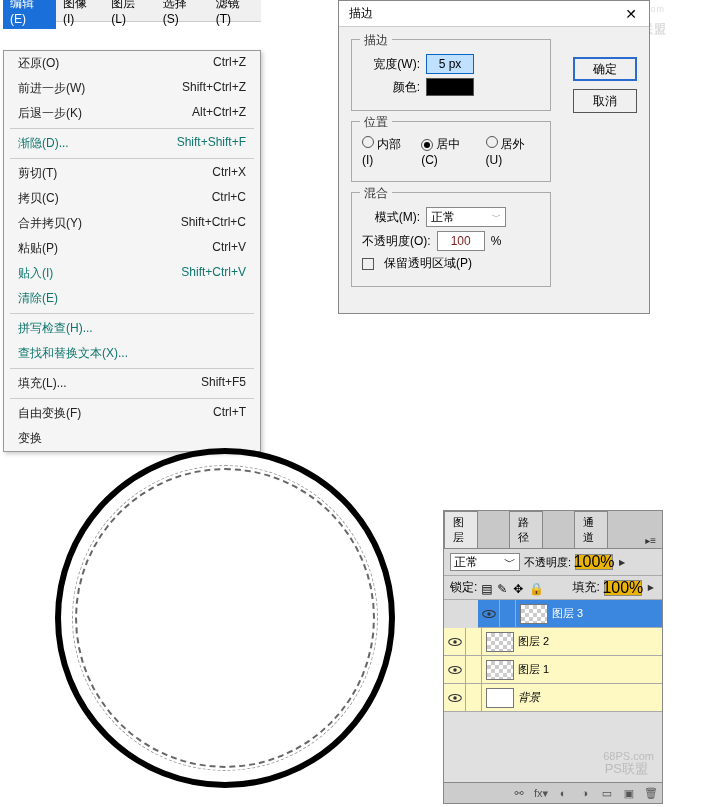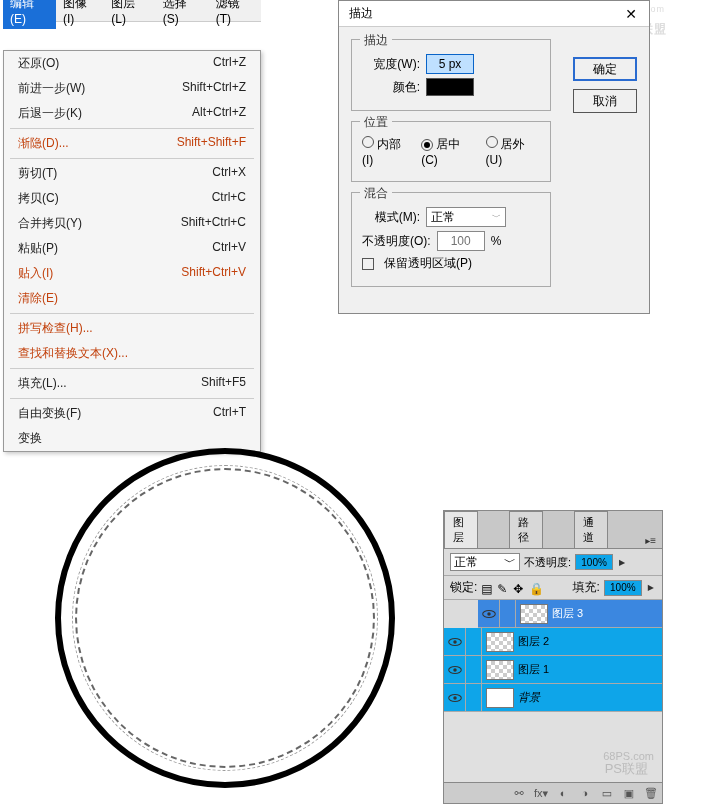--- a/index.html
+++ b/index.html
@@ -11,7 +11,7 @@
 .menubar-item.sel { background: #1a6fd8; color: #fff; }
 .dropdown { position: absolute; left: 3px; top: 22px; width: 258px; background: #f5f5f5; border: 1px solid #999; box-shadow: 2px 2px 4px rgba(0,0,0,.2); margin-top: 28px;}
 .drop-row { display: flex; justify-content: space-between; padding: 4px 14px; color: #222; }
-.drop-row.disabled { color: #c2410c; }
+.drop-row.disabled { color: #0f766e; }
 .drop-row.sel { background: #1a6fd8; color: #fff; }
 .drop-sep { height: 1px; background: #ccc; margin: 2px 6px; }
 

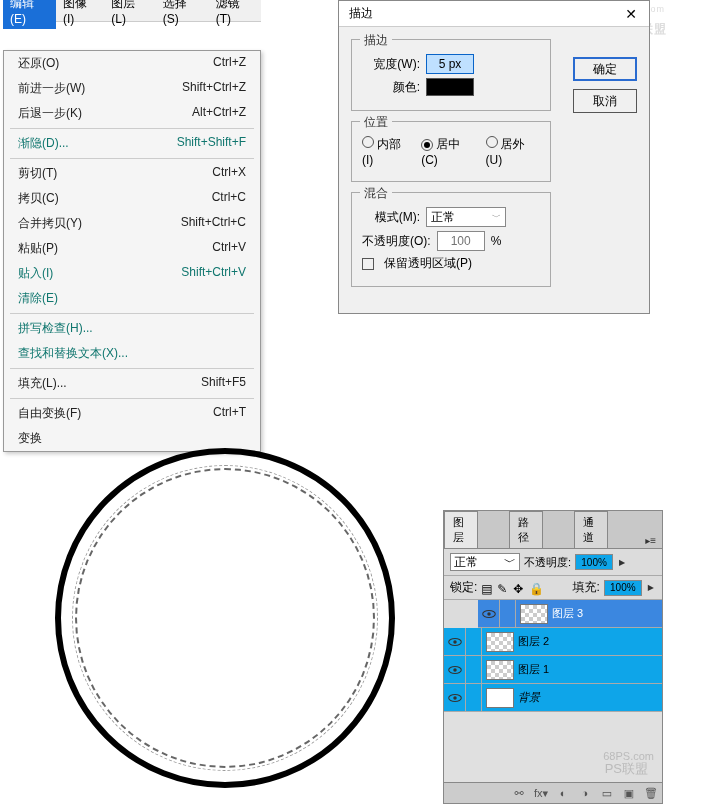--- a/index.html
+++ b/index.html
@@ -25,7 +25,7 @@
 .frow { display: flex; align-items: center; margin: 4px 0; gap: 6px;}
 .frow label { min-width: 58px; text-align: right;}
 .tinput { width: 48px; height: 20px; border: 1px solid #0a64c8; background: #bfe0ff; text-align: center;}
-.tinput.plain { border: 1px solid #888; background: #fff; color:#737373;}
+.tinput.plain { border: 1px solid #888; background: #fff; color:#7f1d1d;}
 .swatch { width: 48px; height: 18px; background: #000; border: 1px solid #555;}
 .radio { width: 12px; height: 12px; border: 1px solid #555; border-radius: 50%; display: inline-flex; align-items: center; justify-content: center; margin-right: 3px;}
 .radio.sel::after{content:""; width:6px; height:6px; background:#000; border-radius:50%;}

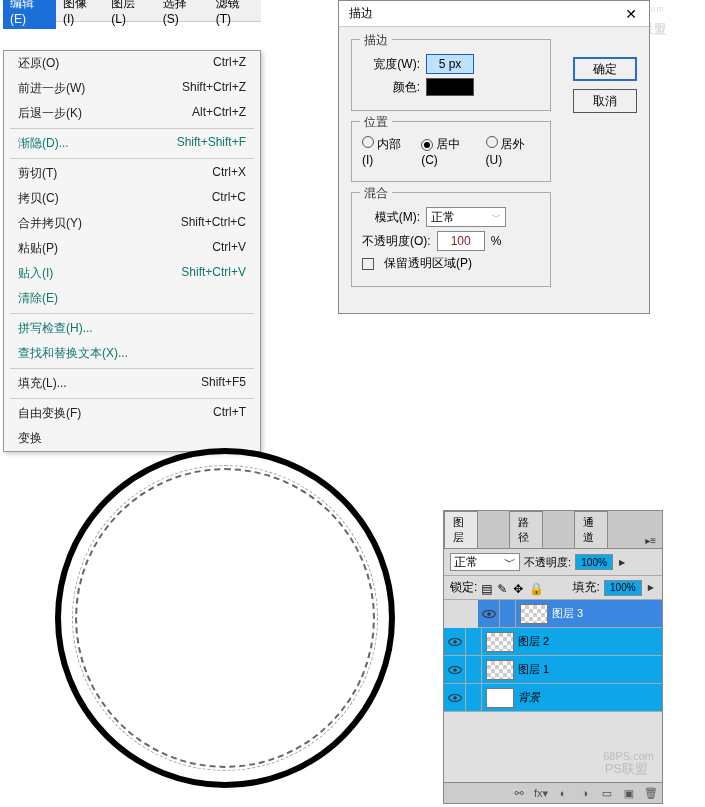--- a/index.html
+++ b/index.html
@@ -52,7 +52,7 @@
 .layers-top { display:flex; align-items:center; padding: 4px 6px; gap:4px; border-bottom:1px solid #aaa;}
 .layers-top .sel2 { width: 70px; height:18px; border:1px solid #888; background:#fff; display:flex; align-items:center; justify-content:space-between; padding:0 3px; font-size:11px;}
 .layers-top .lab { font-size:11px;}
-.pct { width: 38px; height:16px; border:1px solid #888; background:#0ea5e9; font-size:10px; display:flex; align-items:center; justify-content:center;}
+.pct { width: 38px; height:16px; border:1px solid #888; background:#eab308; font-size:16px; display:flex; align-items:center; justify-content:center;}
 .tri{font-size:8px;color:#333; padding:0 2px;}
 .lockrow { display:flex; align-items:center; padding: 3px 6px; gap:4px; border-bottom:1px solid #aaa; font-size:11px;}
 .lockicon{width:12px;height:12px;display:inline-block;}

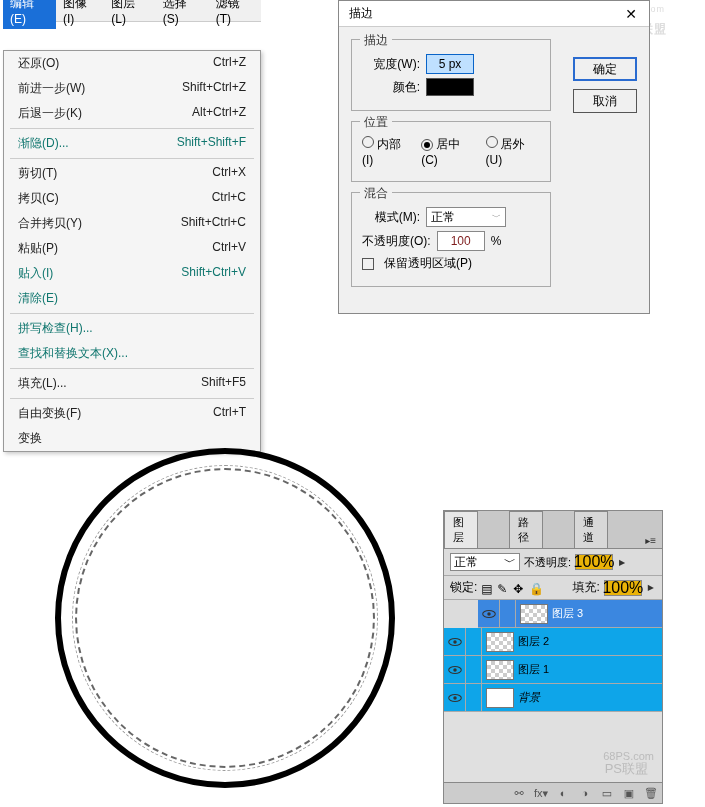--- a/index.html
+++ b/index.html
@@ -56,7 +56,7 @@
 .tri{font-size:8px;color:#333; padding:0 2px;}
 .lockrow { display:flex; align-items:center; padding: 3px 6px; gap:4px; border-bottom:1px solid #aaa; font-size:11px;}
 .lockicon{width:12px;height:12px;display:inline-block;}
-.layer-row { display:flex; align-items:center; height: 28px; border-bottom:1px solid #aaa; background:#0ea5e9;}
+.layer-row { display:flex; align-items:center; height: 28px; border-bottom:1px solid #aaa; background:#fef9c3;}
 .layer-row.sel { background: #3b87e0; color:#ffffff;margin-left:34px;}
 .eye { width: 22px; display:flex; align-items:center; justify-content:center; border-right:1px solid #aaa; height:100%;}
 .eye svg{width:14px;height:10px;}

